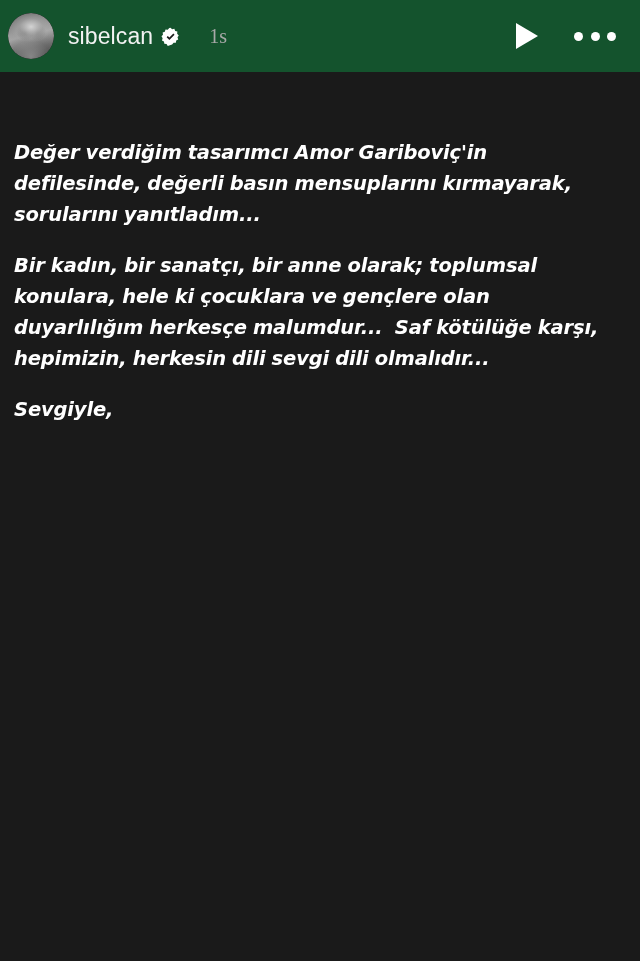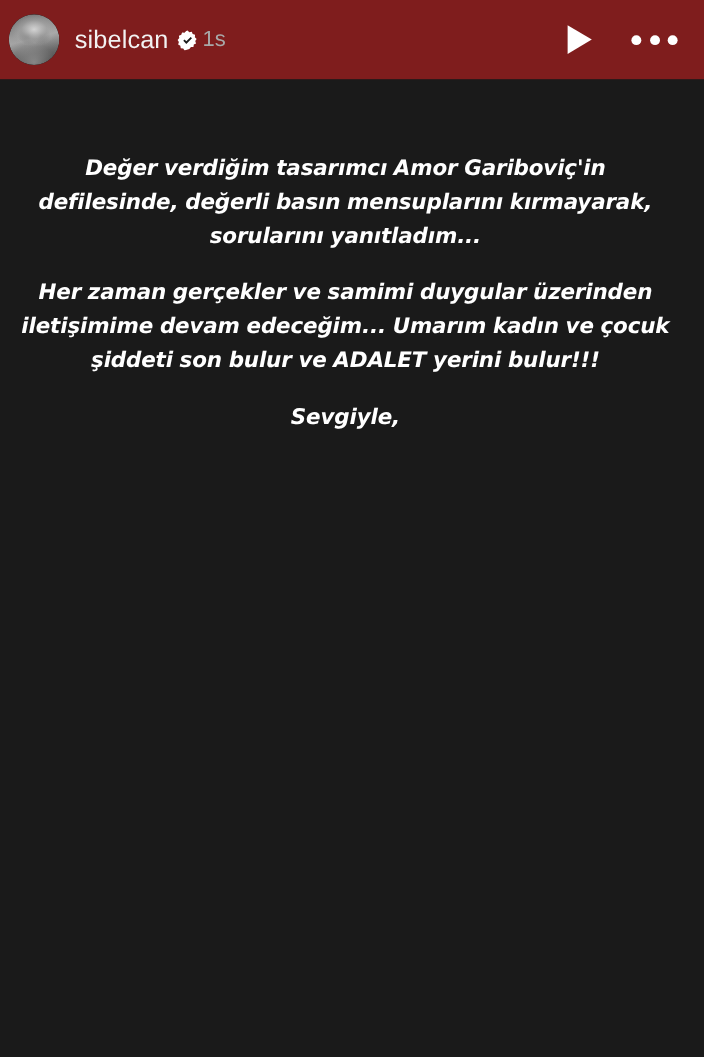--- a/index.html
+++ b/index.html
@@ -34,7 +34,7 @@
     align-items: center;
     padding: 0 24px 0 8px;
     box-sizing: border-box;
-    background: #7f1d1d;
+    background: #14532d;
   }
 
   #avatar {

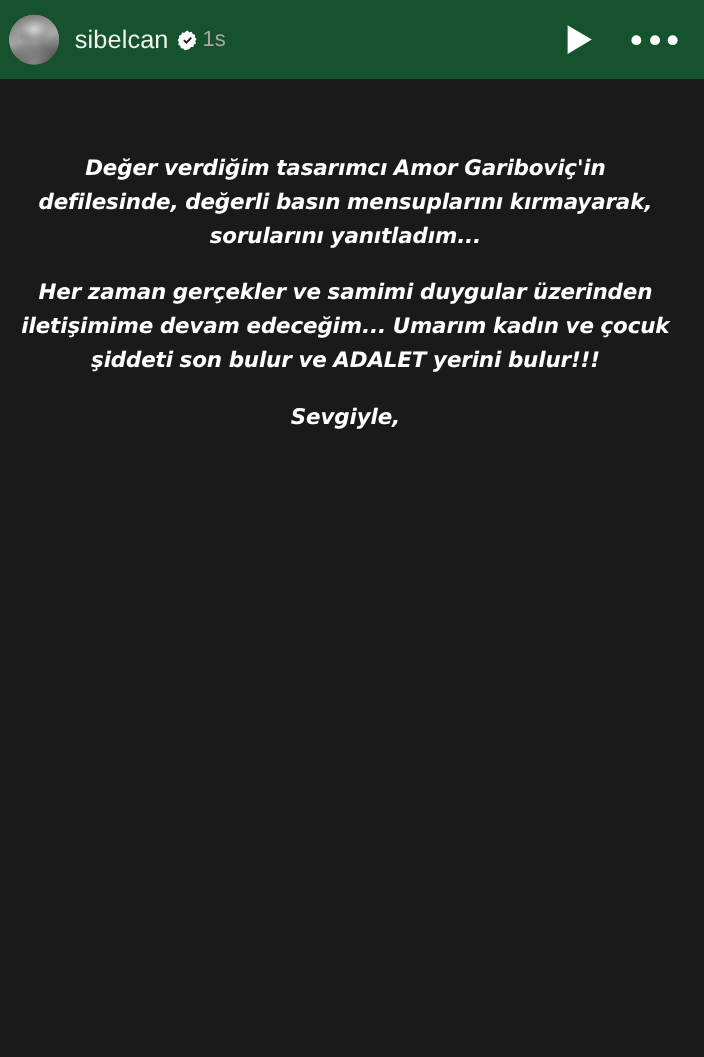--- a/index.html
+++ b/index.html
@@ -83,10 +83,11 @@
     justify-content: center;
   }
   #timestamp {
-    margin-left: 4px;
+    margin-left: 29px;
     color: #a8a8a8;
     font-size: 20px;
     white-space: nowrap;
+    font-family: Liberation Serif, serif;
   }
 
   #play-button {

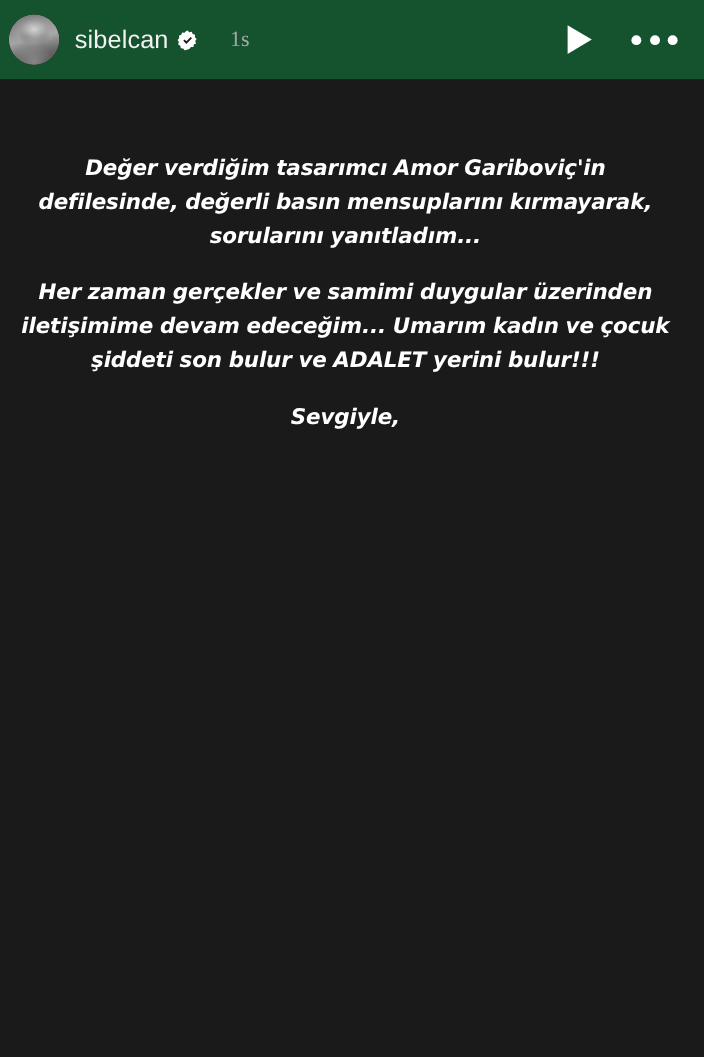--- a/index.html
+++ b/index.html
@@ -140,7 +140,6 @@
     margin: 0 0 20px 0;
     white-space: pre-wrap;
     word-spacing: -0.5px;
-    text-align: center;
   }
   .para:last-child { margin-bottom: 0; }
   .para.sig { margin-bottom: 22px; }

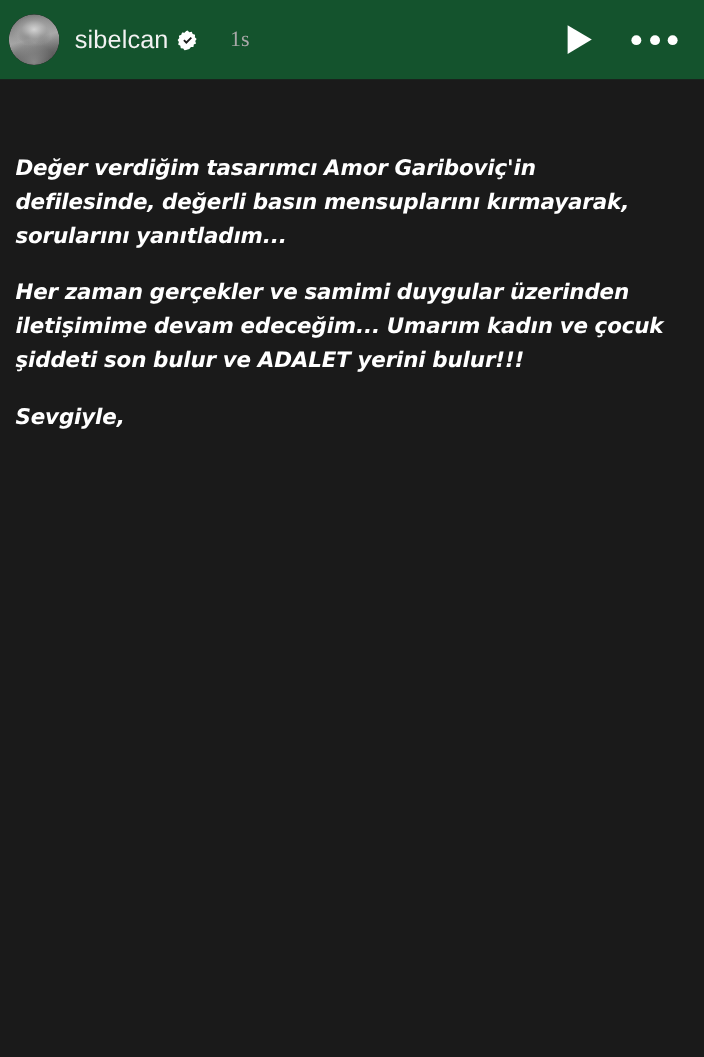--- a/index.html
+++ b/index.html
@@ -182,6 +182,7 @@
 
   <div id="message">
     <p class="para">Değer verdiğim tasarımcı Amor Gariboviç'in defilesinde, değerli basın mensuplarını kırmayarak, sorularını yanıtladım...</p>
+    <p class="para">Bir kadın, bir sanatçı, bir anne olarak; toplumsal konulara, hele ki çocuklara ve gençlere olan duyarlılığım herkesçe malumdur...  Saf kötülüğe karşı, hepimizin, herkesin dili sevgi dili olmalıdır...</p>
     <p class="para">Her zaman gerçekler ve samimi duygular üzerinden iletişimime devam edeceğim... Umarım kadın ve çocuk şiddeti son bulur ve ADALET yerini bulur!!!</p>
     <p class="para sig">Sevgiyle,</p>
 

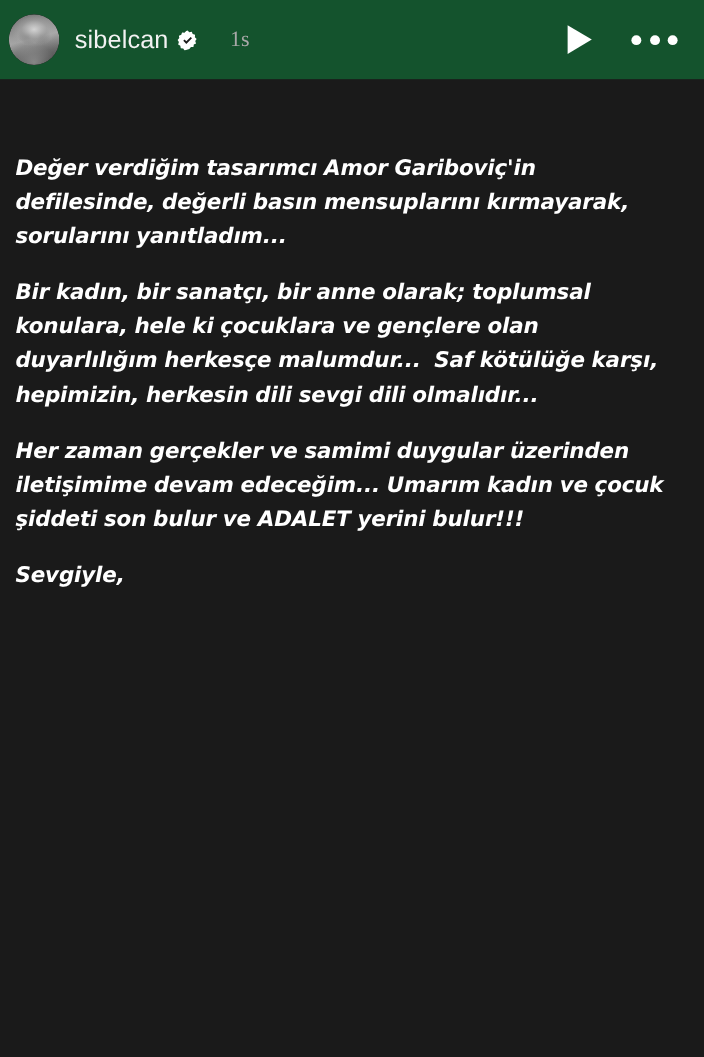--- a/index.html
+++ b/index.html
@@ -183,7 +183,6 @@
   <div id="message">
     <p class="para">Değer verdiğim tasarımcı Amor Gariboviç'in defilesinde, değerli basın mensuplarını kırmayarak, sorularını yanıtladım...</p>
     <p class="para">Bir kadın, bir sanatçı, bir anne olarak; toplumsal konulara, hele ki çocuklara ve gençlere olan duyarlılığım herkesçe malumdur...  Saf kötülüğe karşı, hepimizin, herkesin dili sevgi dili olmalıdır...</p>
-    <p class="para">Her zaman gerçekler ve samimi duygular üzerinden iletişimime devam edeceğim... Umarım kadın ve çocuk şiddeti son bulur ve ADALET yerini bulur!!!</p>
     <p class="para sig">Sevgiyle,</p>
 
   </div>

